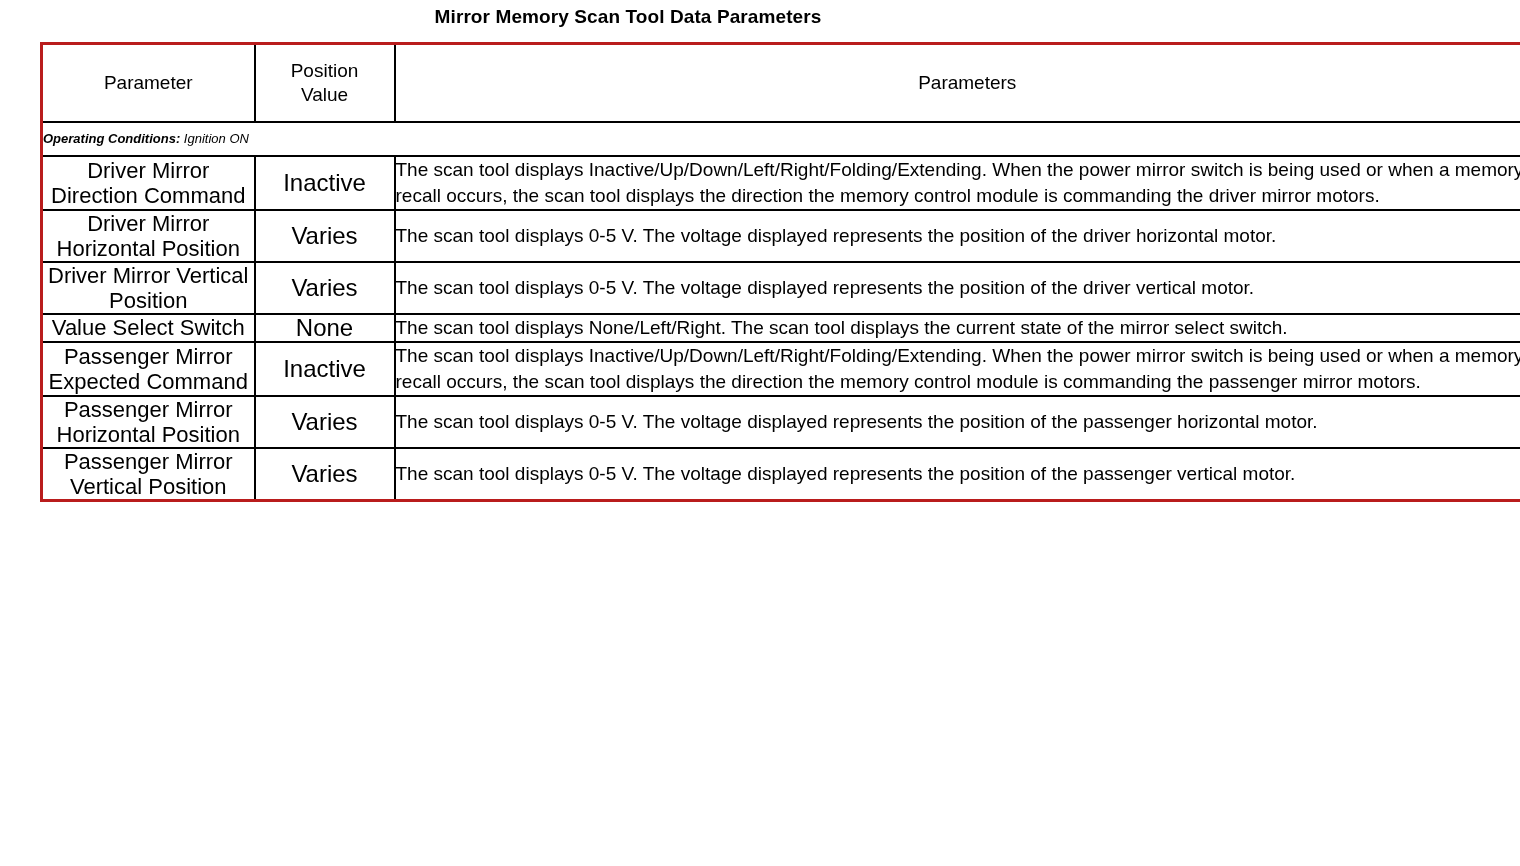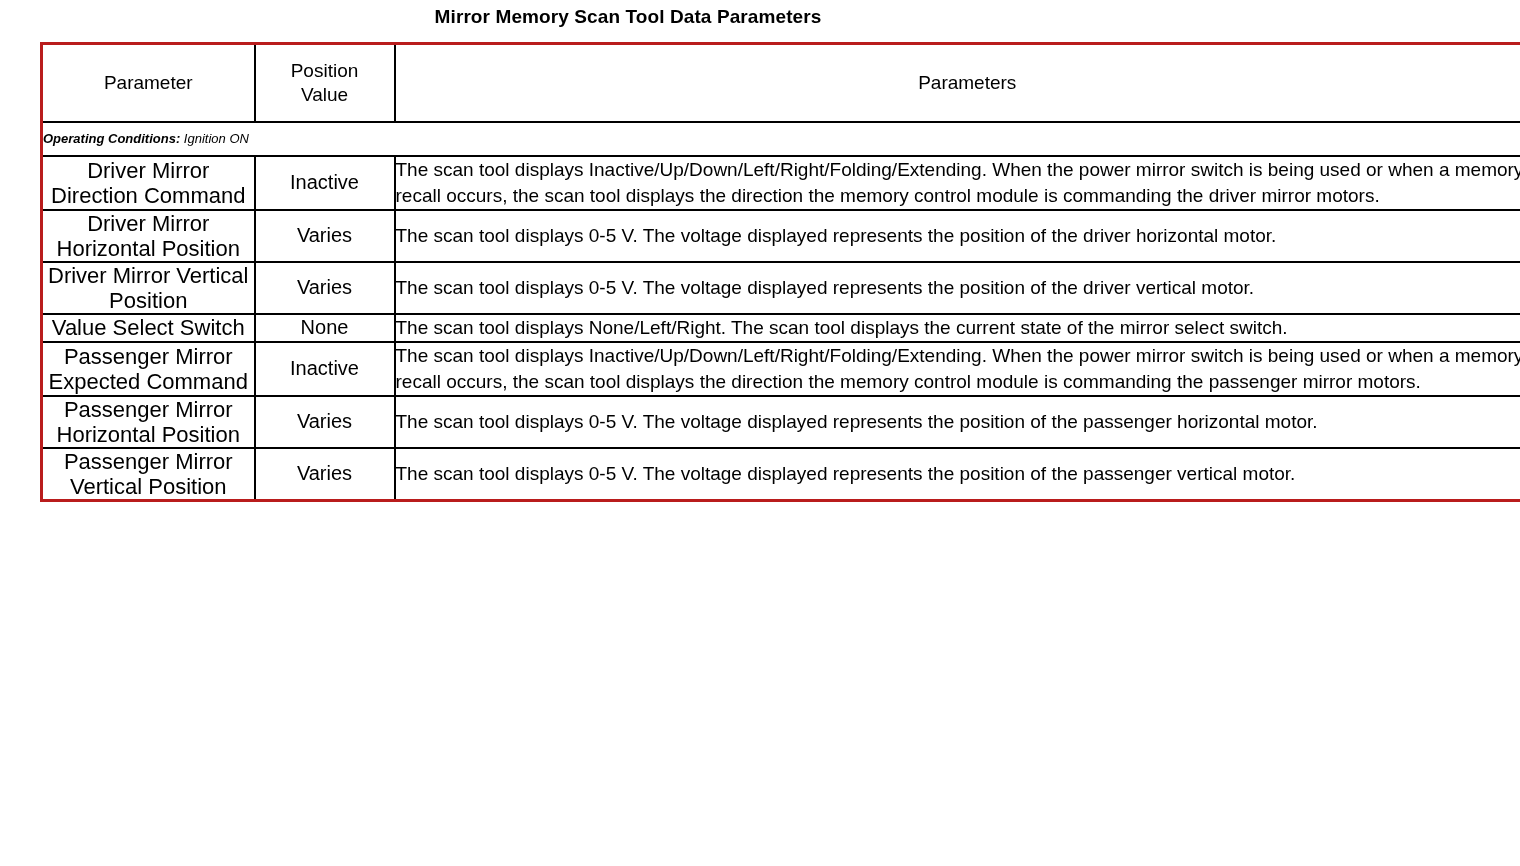--- a/index.html
+++ b/index.html
@@ -101,7 +101,7 @@
   }
   .cell-value {
     text-align: center;
-    font-size: 20px;
+    font-size: 24px;
     line-height: 25px;
     vertical-align: middle;
     padding: 4px 3px;

